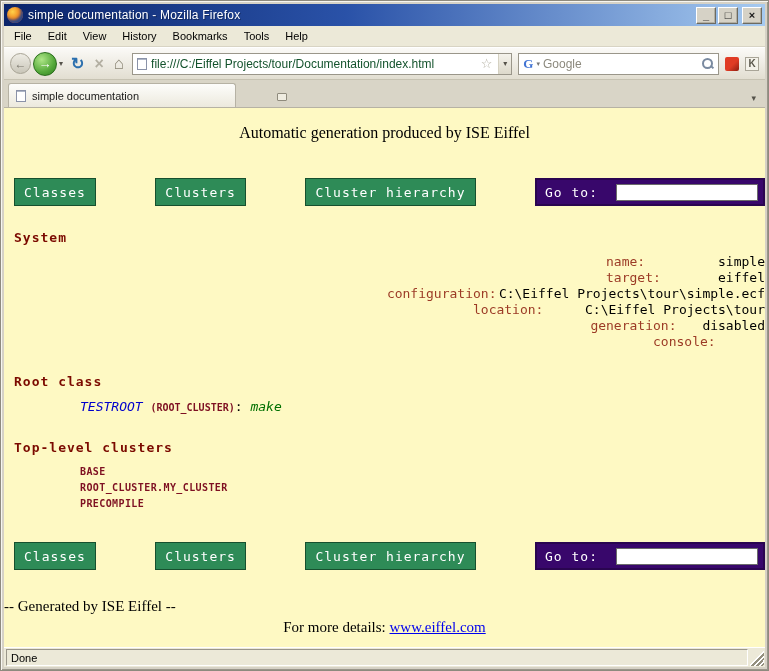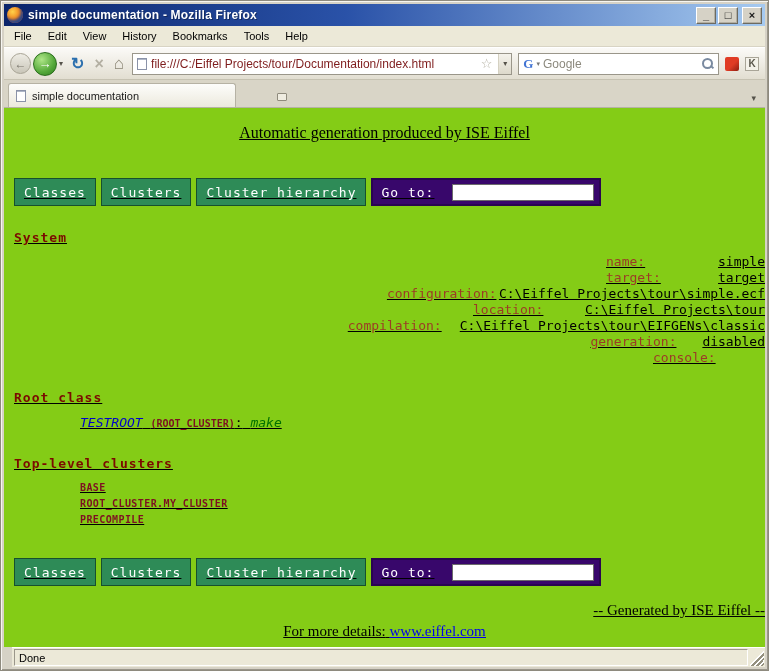--- a/index.html
+++ b/index.html
@@ -27,7 +27,7 @@
     background: radial-gradient(circle at 35% 30%, #ffd24a 0%, #f28a22 45%, #d0451c 75%, #6b2503 100%);
     box-shadow: inset -2px -3px 3px #2a4a8a;
   }
-  .title-text { flex: 1; color: #fff; font-weight: bold; font-size: 12px; letter-spacing: .2px;
+  .title-text { flex: 1; color: #fff; font-weight: normal; font-size: 12px; letter-spacing: .2px;
     text-shadow: 1px 1px 0 rgba(0,0,0,.35); white-space: nowrap; overflow: hidden; }
   .win-btns { display: flex; gap: 2px; }
   .win-btn {

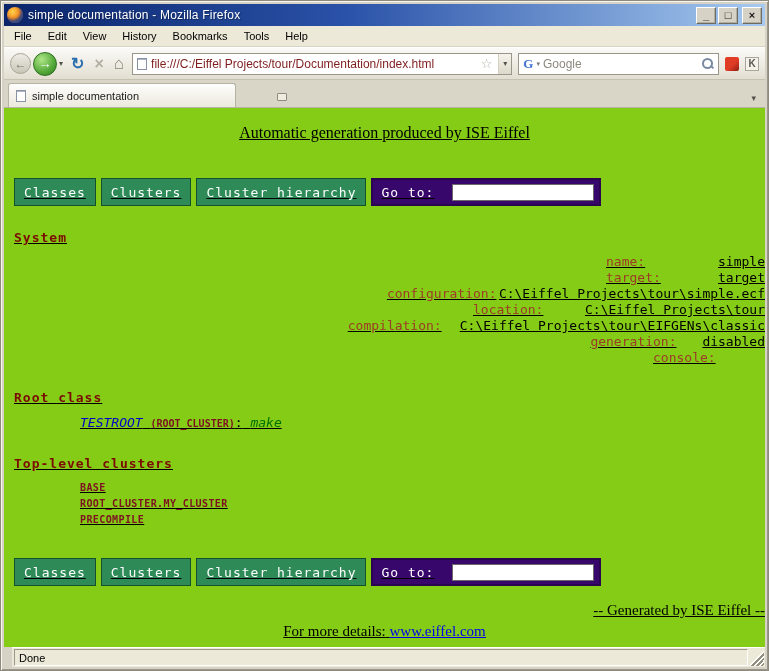--- a/index.html
+++ b/index.html
@@ -82,7 +82,7 @@
     width: 10px; height: 12px; background: #fff; border: 1px solid #8a92a8; flex: 0 0 auto;
     box-shadow: inset 0 3px 0 -2px #aeb6c6, inset 0 6px 0 -5px #aeb6c6;
   }
-  .url-input { flex: 1; border: none; outline: none; font-size: 12px; color: #7f1d1d; min-width: 0; }
+  .url-input { flex: 1; border: none; outline: none; font-size: 12px; color: #14532d; min-width: 0; }
   .star { color: #b5b1a3; font-size: 13px; padding: 0 2px; }
   .url-drop {
     height: 100%; display: flex; align-items: center; padding: 0 4px;

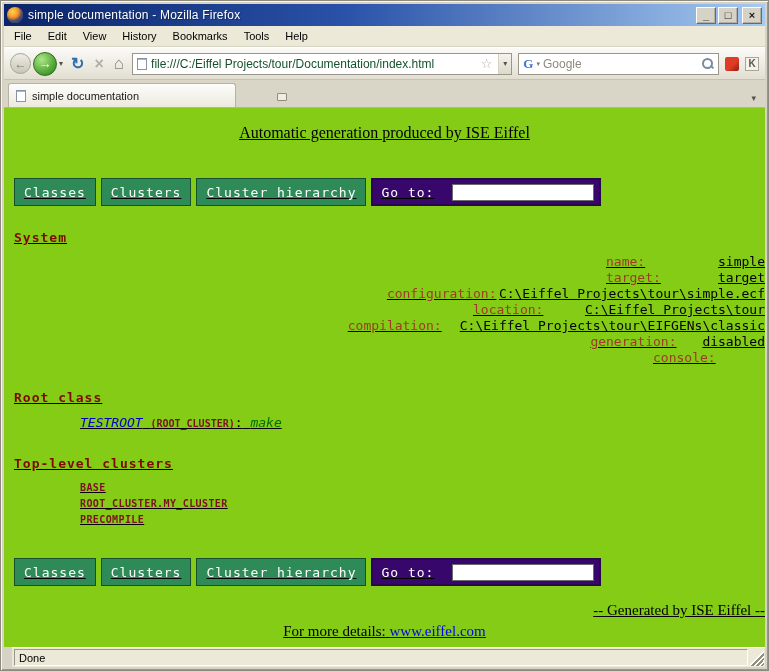--- a/index.html
+++ b/index.html
@@ -132,9 +132,8 @@
 
   
   .content {
-    flex: 1 1 auto; background: #84cc16; overflow: hidden;
+    flex: 1 1 auto; background: #fef9c3; overflow: hidden;
     font-family: "DejaVu Sans Mono", monospace;
-    text-decoration: underline;
   }
   .center-serif { text-align: center; font: 16px "Liberation Serif", serif; color: #000; margin-top: 16px; }
 

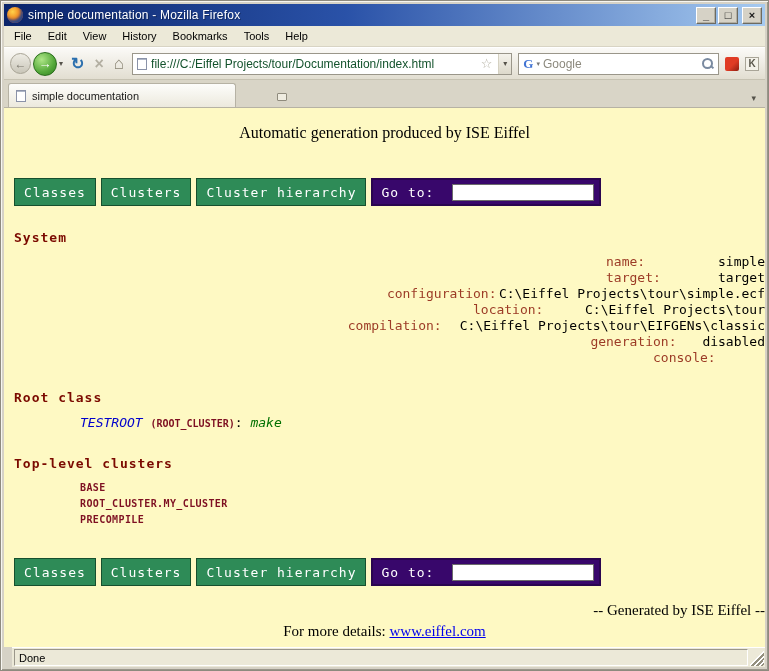--- a/index.html
+++ b/index.html
@@ -137,7 +137,7 @@
   }
   .center-serif { text-align: center; font: 16px "Liberation Serif", serif; color: #000; margin-top: 16px; }
 
-  .navbar { display: flex; align-items: stretch; gap: 5px; margin-left: 10px; height: 28px; }
+  .navbar { display: flex; align-items: stretch; gap: 5px; margin-left: 10px; height: 28px; justify-content: space-between; }
   .navbar.first { margin-top: 36px; }
   .navbar.second { margin-top: 30px; }
   .nav-btn {

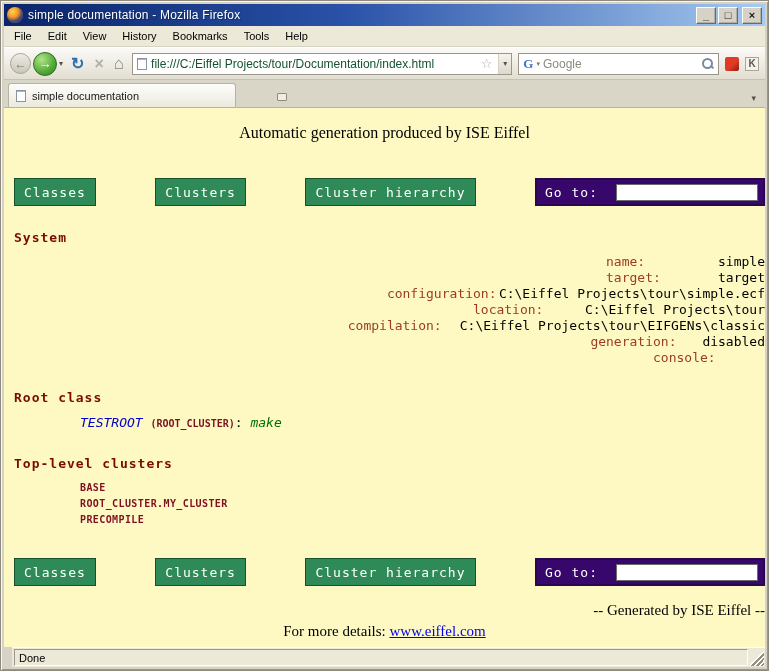--- a/index.html
+++ b/index.html
@@ -284,7 +284,7 @@
     </div>
     <div class="sys-row">
       <span class="sys-key">target:</span>
-      <span class="sys-val">target</span>
+      <span class="sys-val">eiffel</span>
     </div>
     <div class="sys-row">
       <span class="sys-key">configuration:</span>

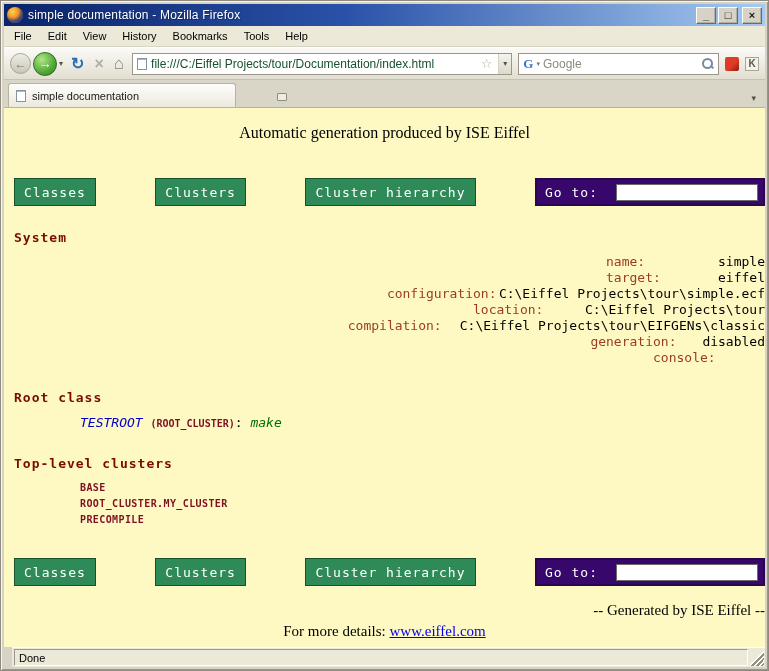--- a/index.html
+++ b/index.html
@@ -295,10 +295,6 @@
       <span class="sys-val">C:\Eiffel Projects\tour</span>
     </div>
     <div class="sys-row">
-      <span class="sys-key">compilation:</span>
-      <span class="sys-val">C:\Eiffel Projects\tour\EIFGENs\classic</span>
-    </div>
-    <div class="sys-row">
       <span class="sys-key">generation:</span>
       <span class="sys-val">disabled</span>
     </div>

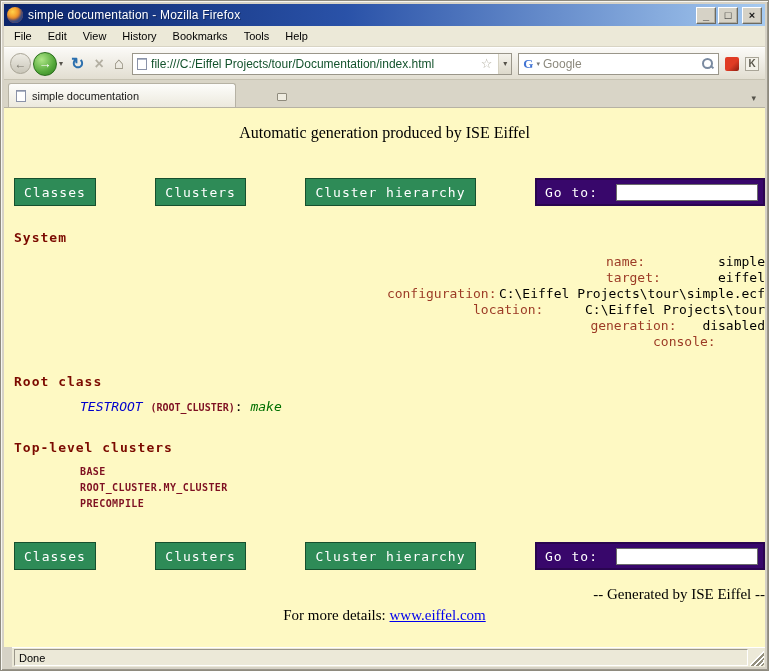--- a/index.html
+++ b/index.html
@@ -176,7 +176,7 @@
     line-height: 16px; cursor: pointer; width: max-content; text-align: center;
   }
 
-  .footer-line1 { text-align: right; font: 15px "Liberation Serif", serif; margin-top: 16px; }
+  .footer-line1 { text-align: left; font: 15px "Liberation Serif", serif; margin-top: 28px; }
   .footer-line2 { text-align: center; font: 15px "Liberation Serif", serif; margin-top: 4px; }
   .ext-link { color: #0000EE; text-decoration: underline; cursor: pointer; }
 

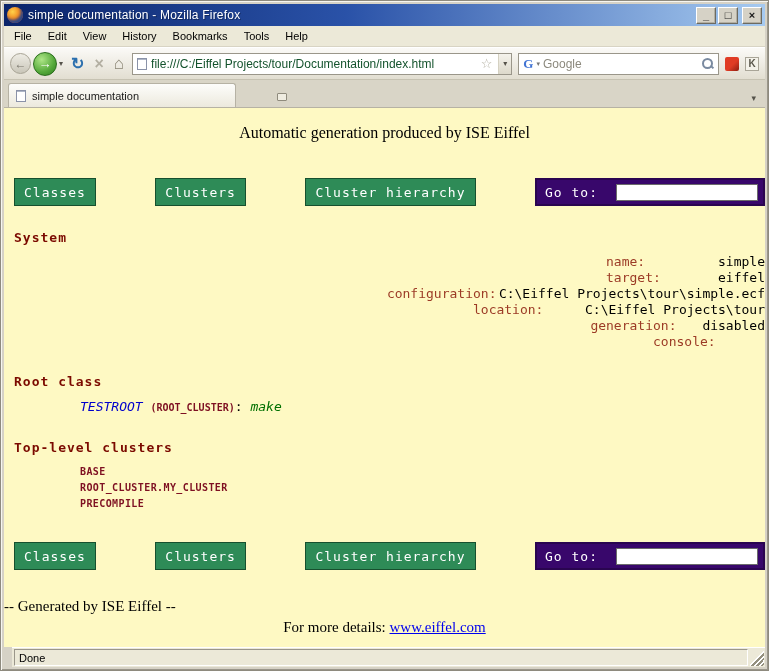--- a/index.html
+++ b/index.html
@@ -183,7 +183,7 @@
   
   .statusbar {
     flex: 0 0 20px; background: #ECE9D8; border-top: 1px solid #fff;
-    display: flex; align-items: center; padding: 1px 1px 1px 2px; gap: 2px; margin-left: 8px;
+    display: flex; align-items: center; padding: 1px 1px 1px 2px; gap: 2px;
   }
   .status-panel {
     flex: 1; height: 17px;

